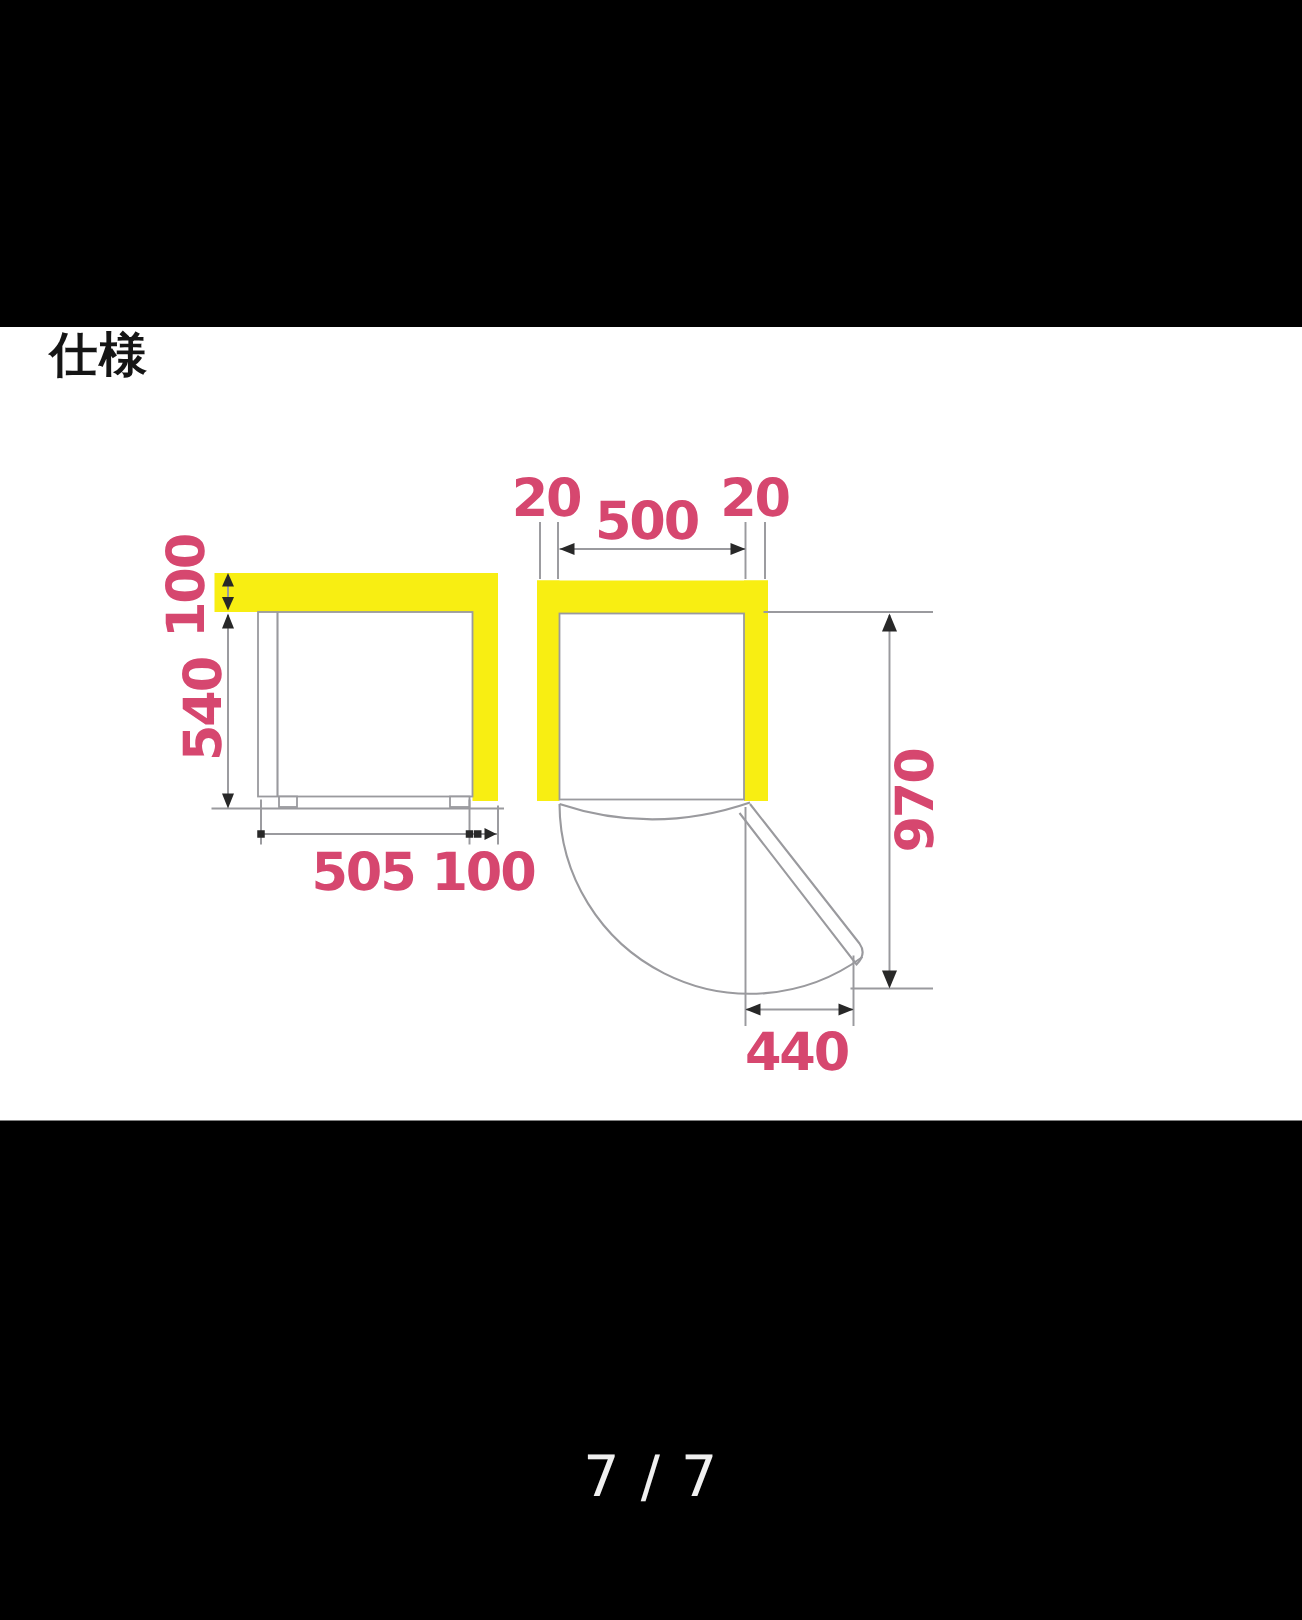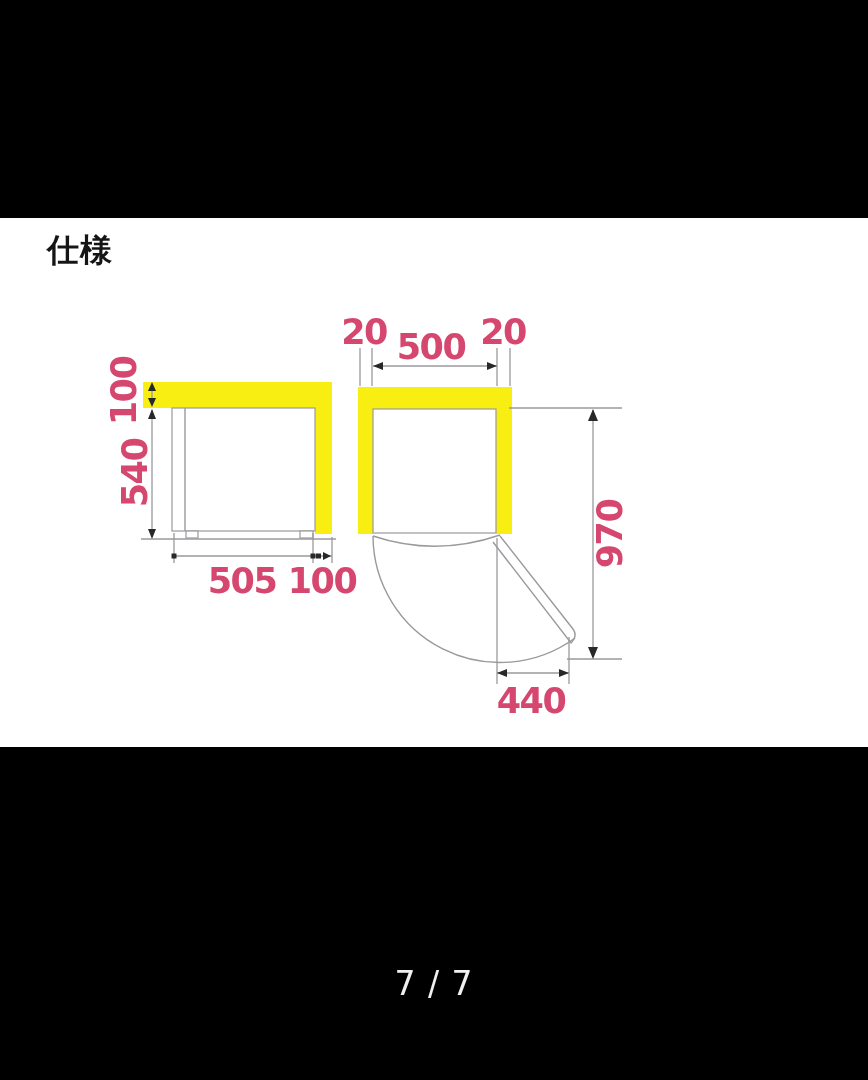--- a/index.html
+++ b/index.html
@@ -15,7 +15,7 @@
     background:#fff;
   }
   .title{
-    position:absolute;left:33px;top:0px;margin:14px;
+    position:absolute;left:33px;top:0px;margin:0;
     font-size:32px;font-weight:bold;color:#151515;line-height:36px;
     letter-spacing:1px;
   }

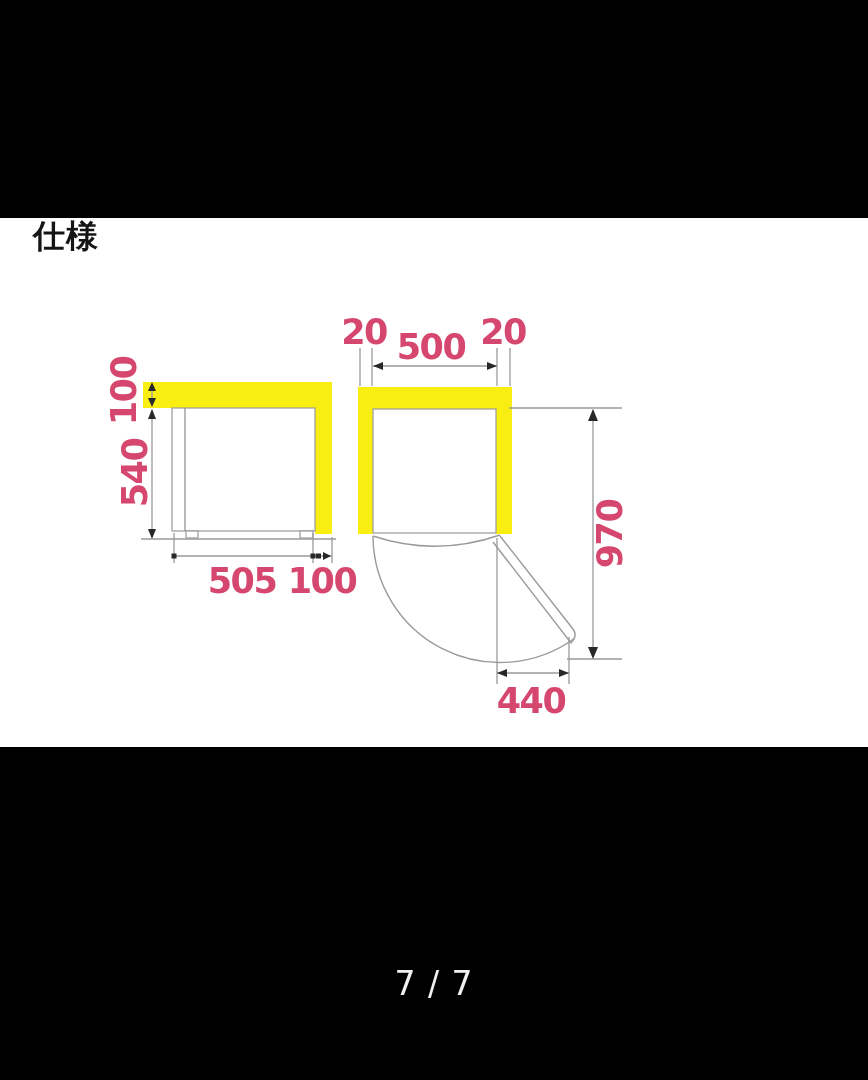--- a/index.html
+++ b/index.html
@@ -22,7 +22,7 @@
   .diagram{position:absolute;left:0;top:0;}
   .pager{
     position:absolute;left:0;top:969px;width:868px;
-    text-align:center;color:#f0f0f0;font-size:33px;line-height:30px;
+    text-align:center;color:#f0f0f0;font-size:38px;line-height:30px;
     letter-spacing:1px;
   }
   

